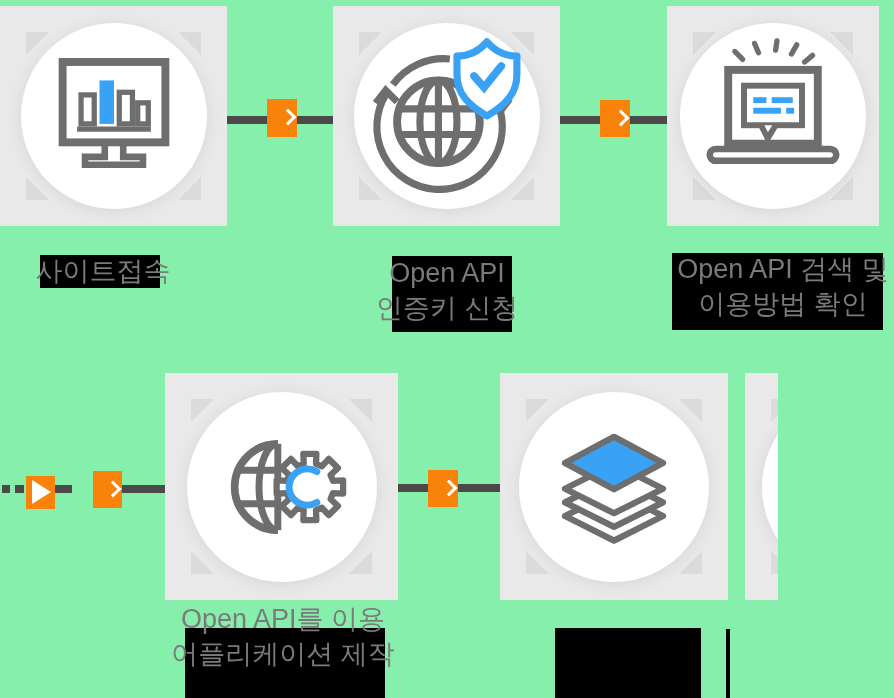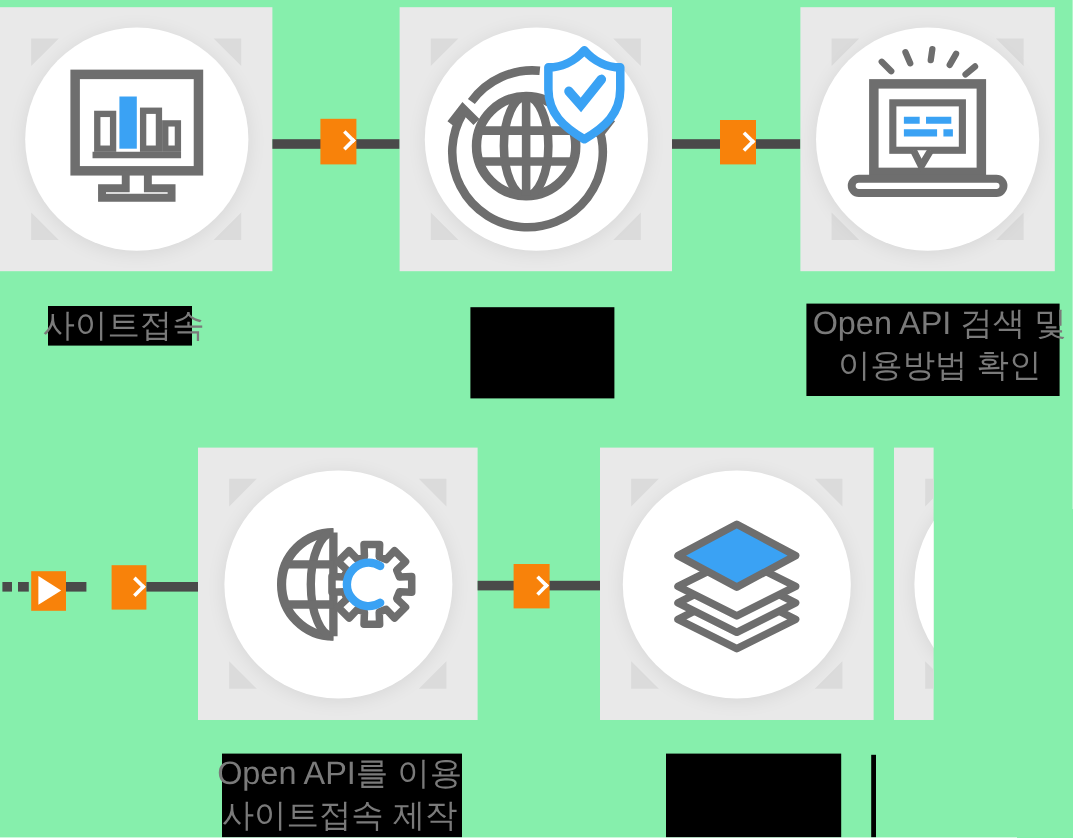--- a/index.html
+++ b/index.html
@@ -136,6 +136,10 @@
   </div>
 
   <div class="hlbox" style="left:392px;top:256px;width:120px;height:76px"></div>
+  <div class="lbl" style="left:322px;top:256px;width:250px">
+    <div>Open API</div>
+    <div>인증키 신청</div>
+  </div>
 
   <div class="hlbox" style="left:672px;top:253px;width:211px;height:77px"></div>
   <div class="lbl" style="left:658px;top:252px;width:250px">

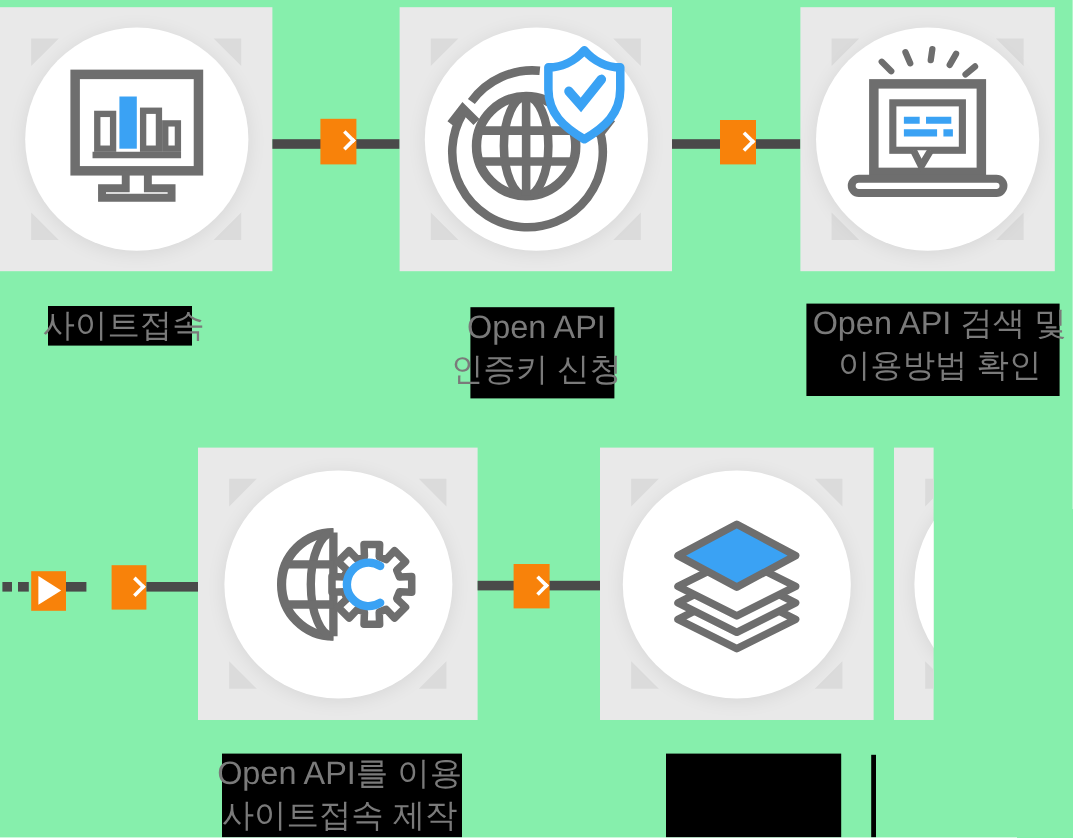--- a/index.html
+++ b/index.html
@@ -209,7 +209,7 @@
   </div>
 
   <div class="hlbox" style="left:185px;top:628px;width:200px;height:70px"></div>
-  <div class="lbl" style="left:158px;top:627px;width:250px">
+  <div class="lbl" style="left:158px;top:602px;width:250px">
     <div>Open API를 이용</div>
     <div>사이트접속 제작</div>
   </div>

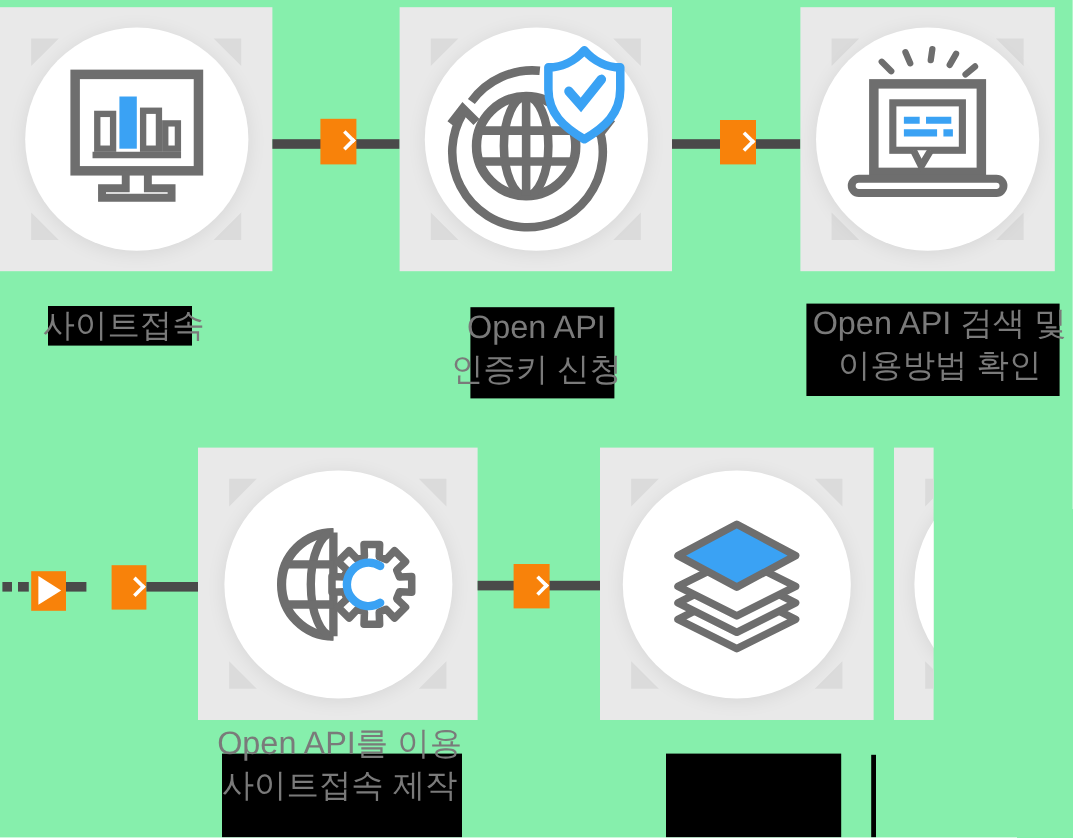--- a/index.html
+++ b/index.html
@@ -211,7 +211,7 @@
   <div class="hlbox" style="left:185px;top:628px;width:200px;height:70px"></div>
   <div class="lbl" style="left:158px;top:602px;width:250px">
     <div>Open API를 이용</div>
-    <div>사이트접속 제작</div>
+    <div>어플리케이션 제작</div>
   </div>
 
   <div class="hlbox" style="left:555px;top:628px;width:146px;height:70px"></div>

